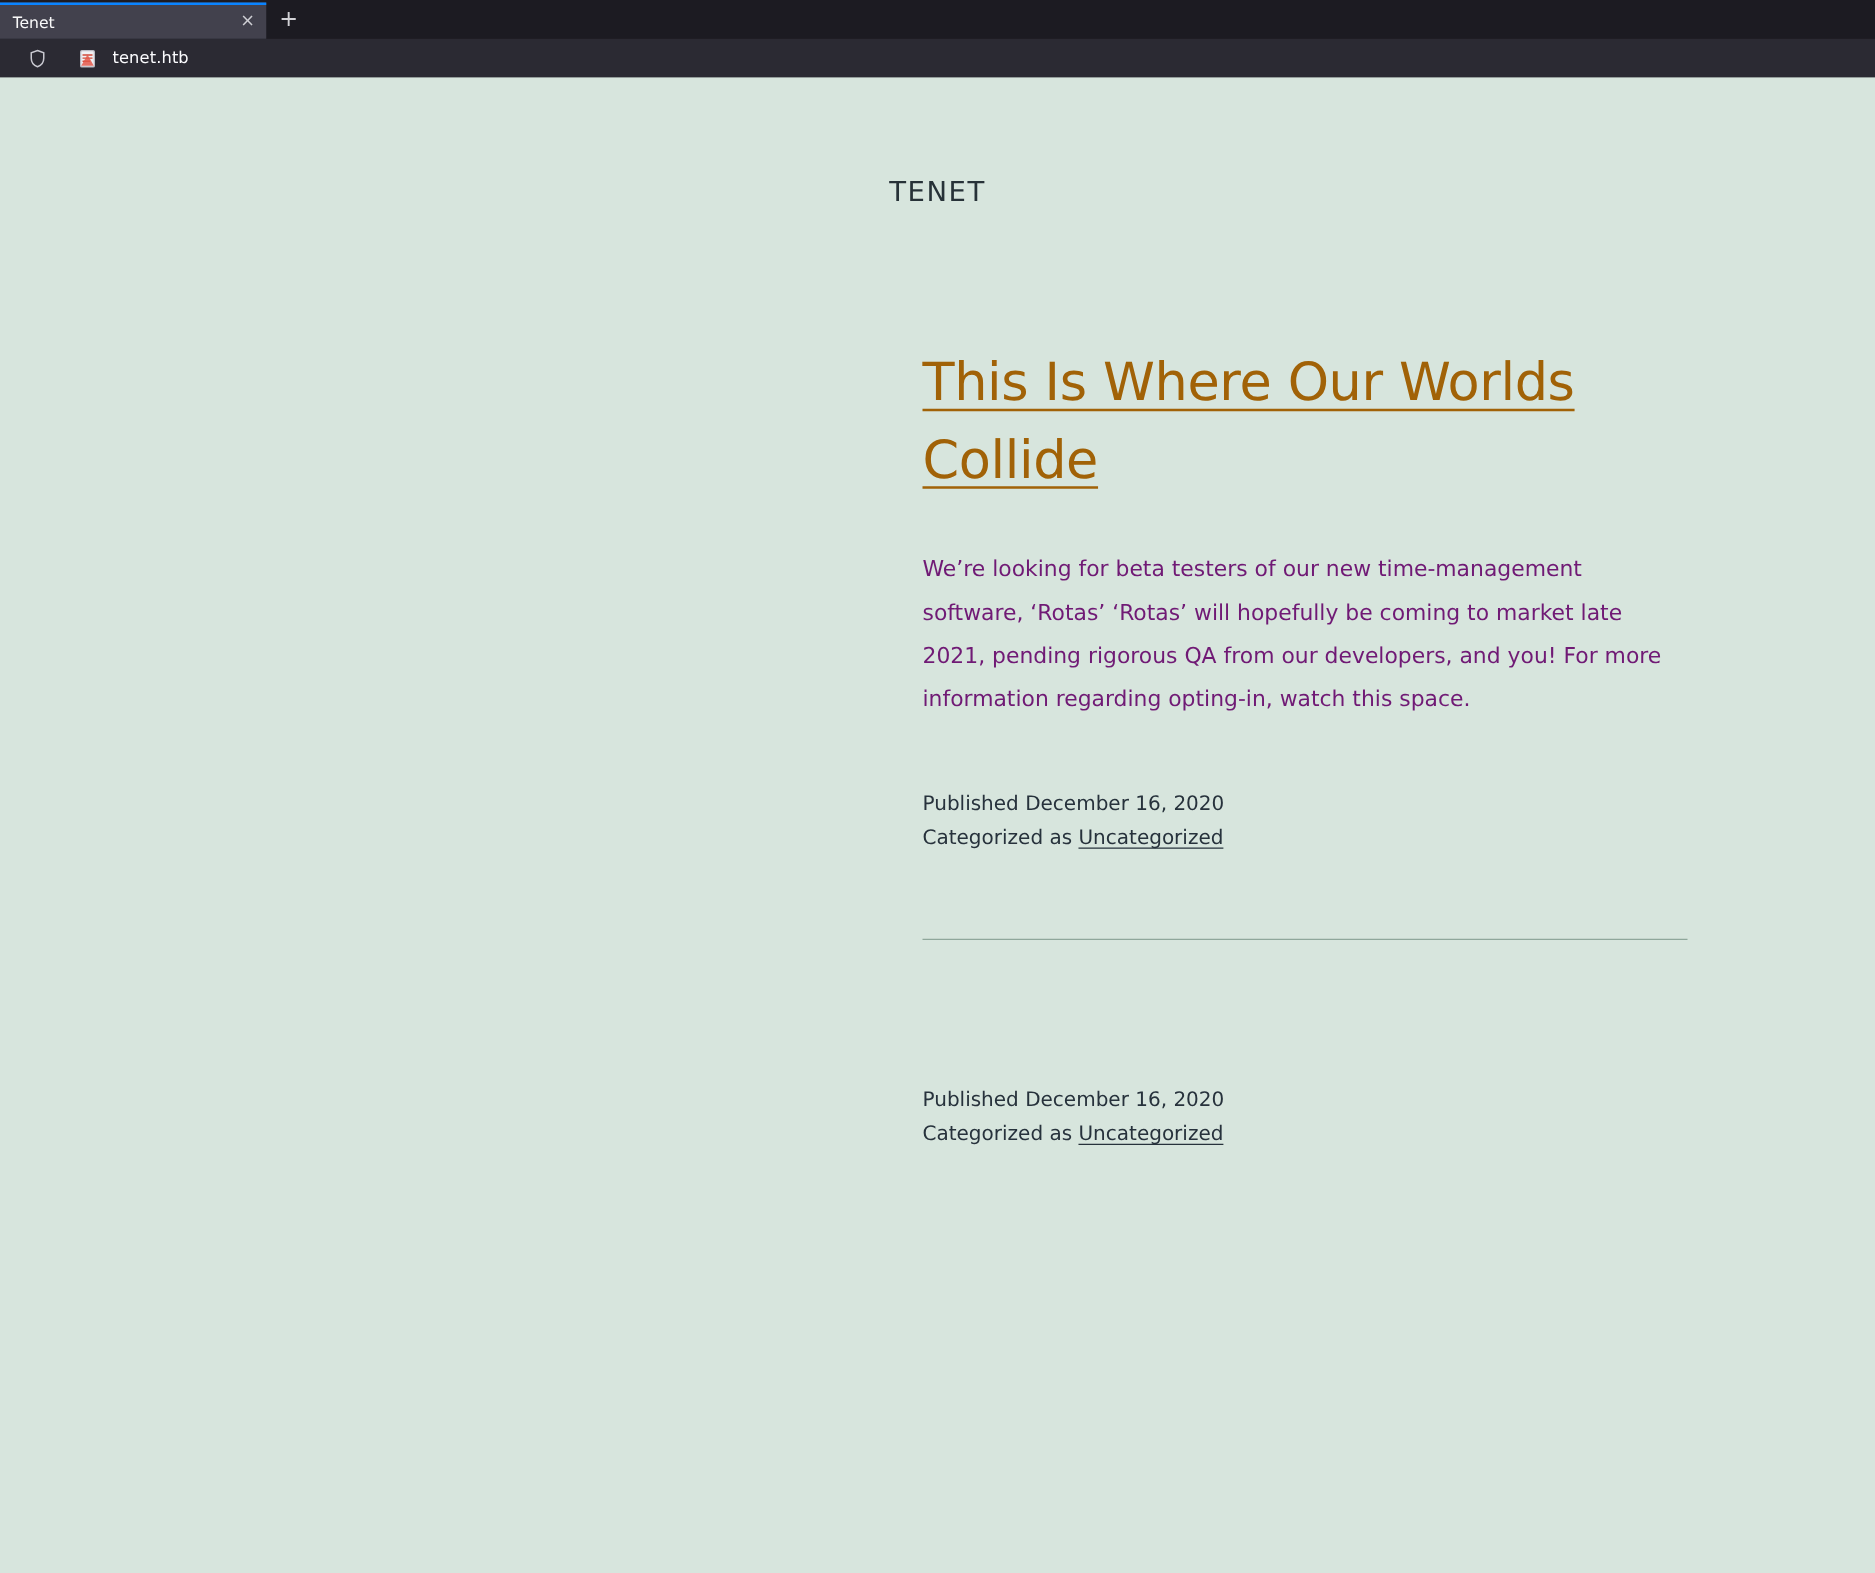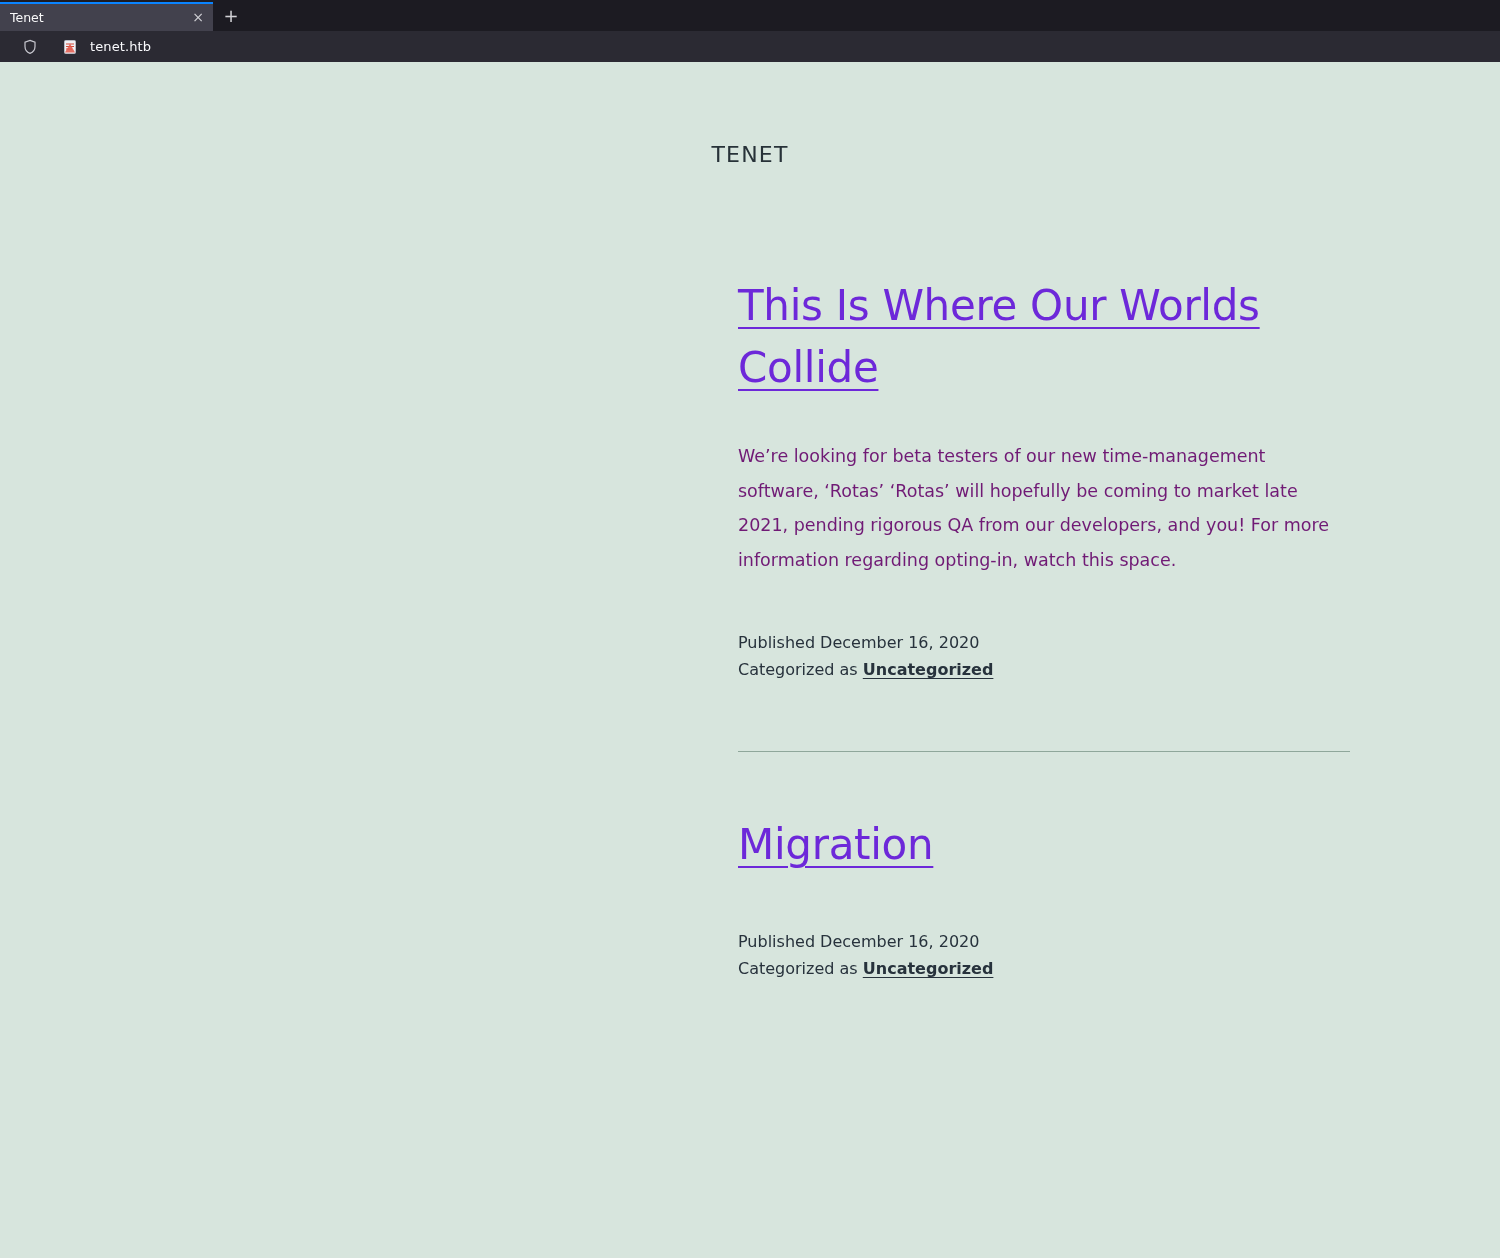--- a/index.html
+++ b/index.html
@@ -141,7 +141,7 @@
     letter-spacing: -0.3px;
   }
   .post-title a {
-    color: #6d28d9;
+    color: #a16207;
     text-decoration: underline;
     text-underline-offset: 7px;
     text-decoration-thickness: 1.5px;

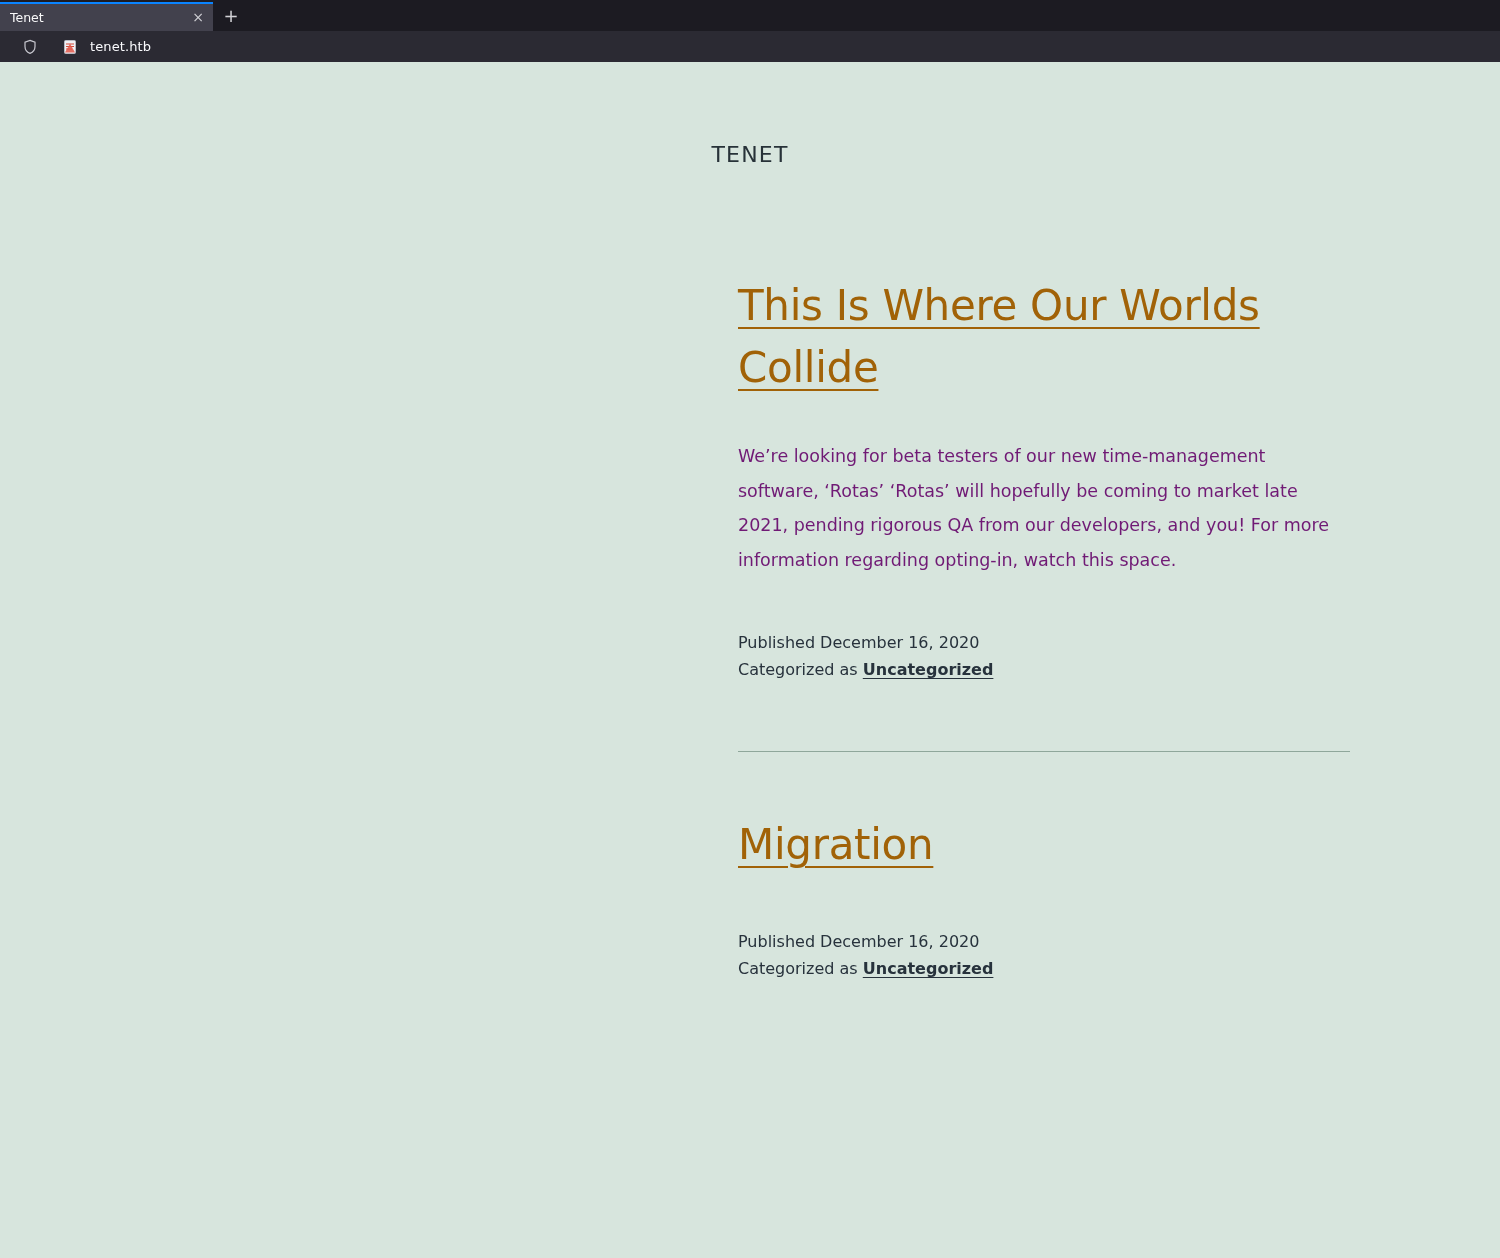--- a/index.html
+++ b/index.html
@@ -163,7 +163,6 @@
     color: #27323c;
     text-decoration: underline;
     text-underline-offset: 3px;
-    font-weight: bold;
   }
   .divider {
     border: none;

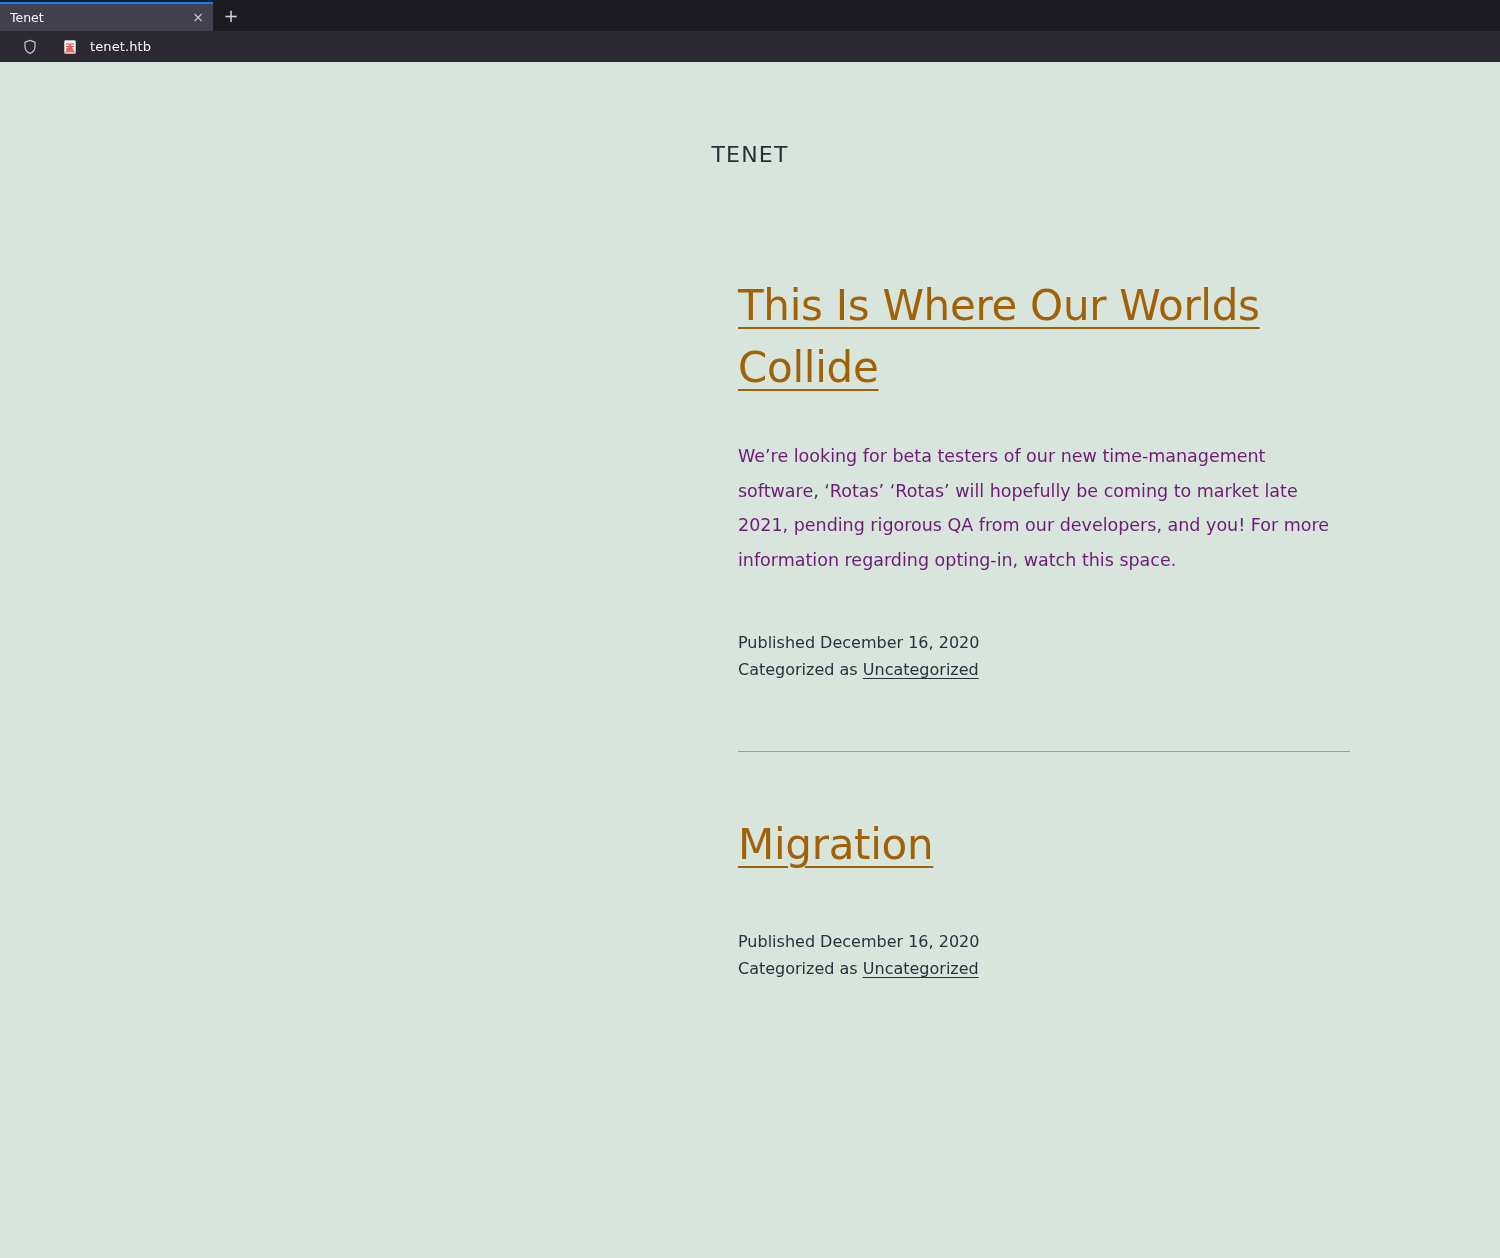--- a/index.html
+++ b/index.html
@@ -227,9 +227,6 @@
     </div>
 
     <div class="post">
-      <h1 class="post-title">
-        <a href="#">Migration</a>
-      </h1>
       <div class="post-meta">
         <div>Published December 16, 2020</div>
         <div>

